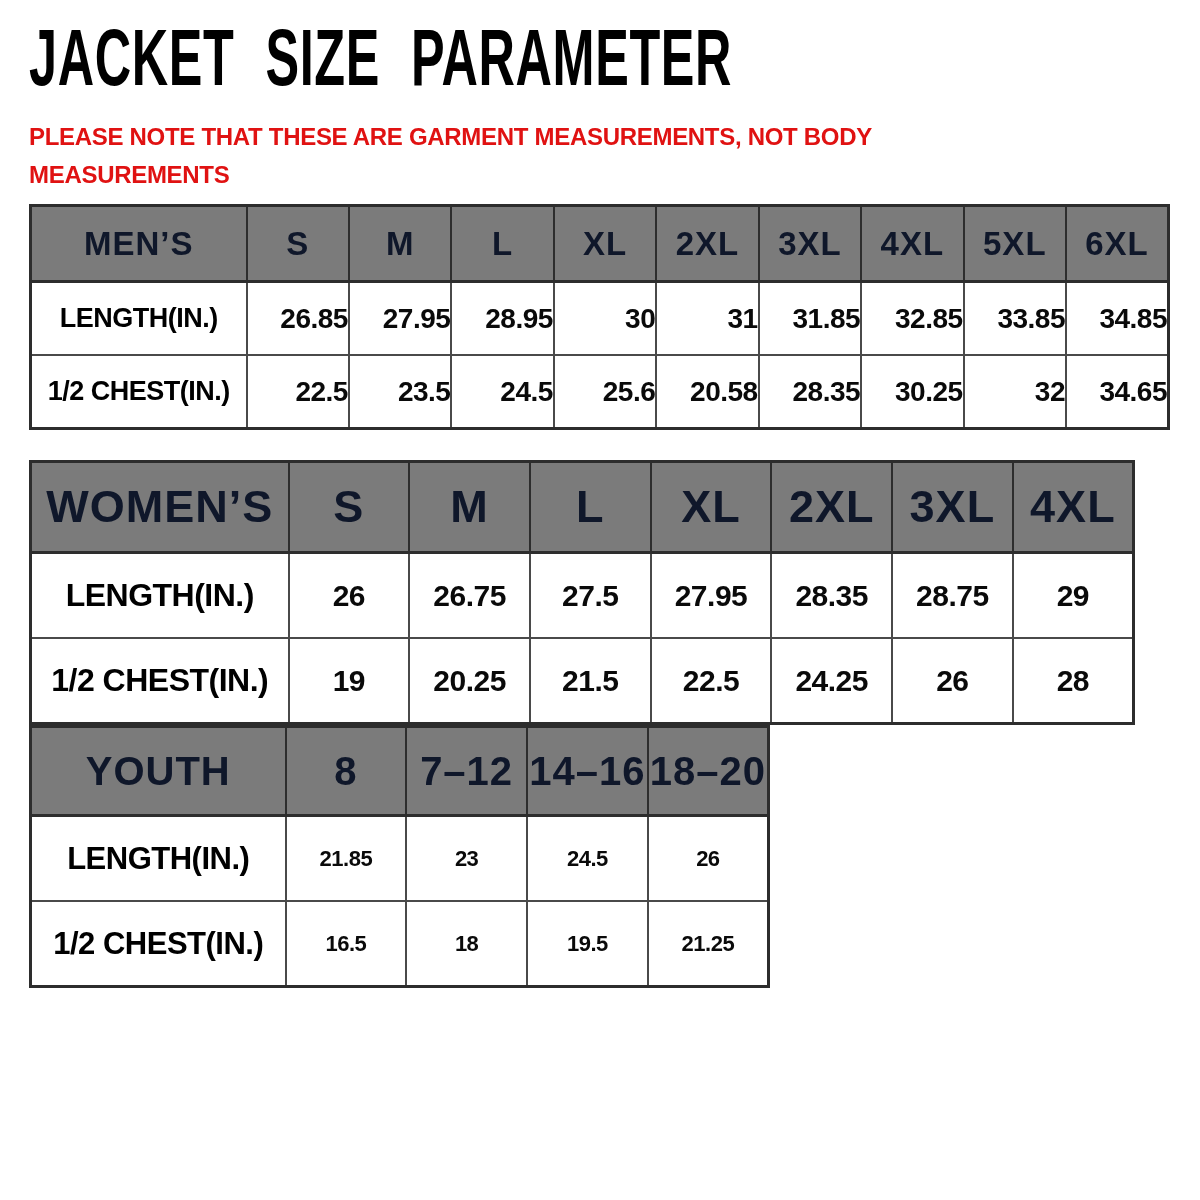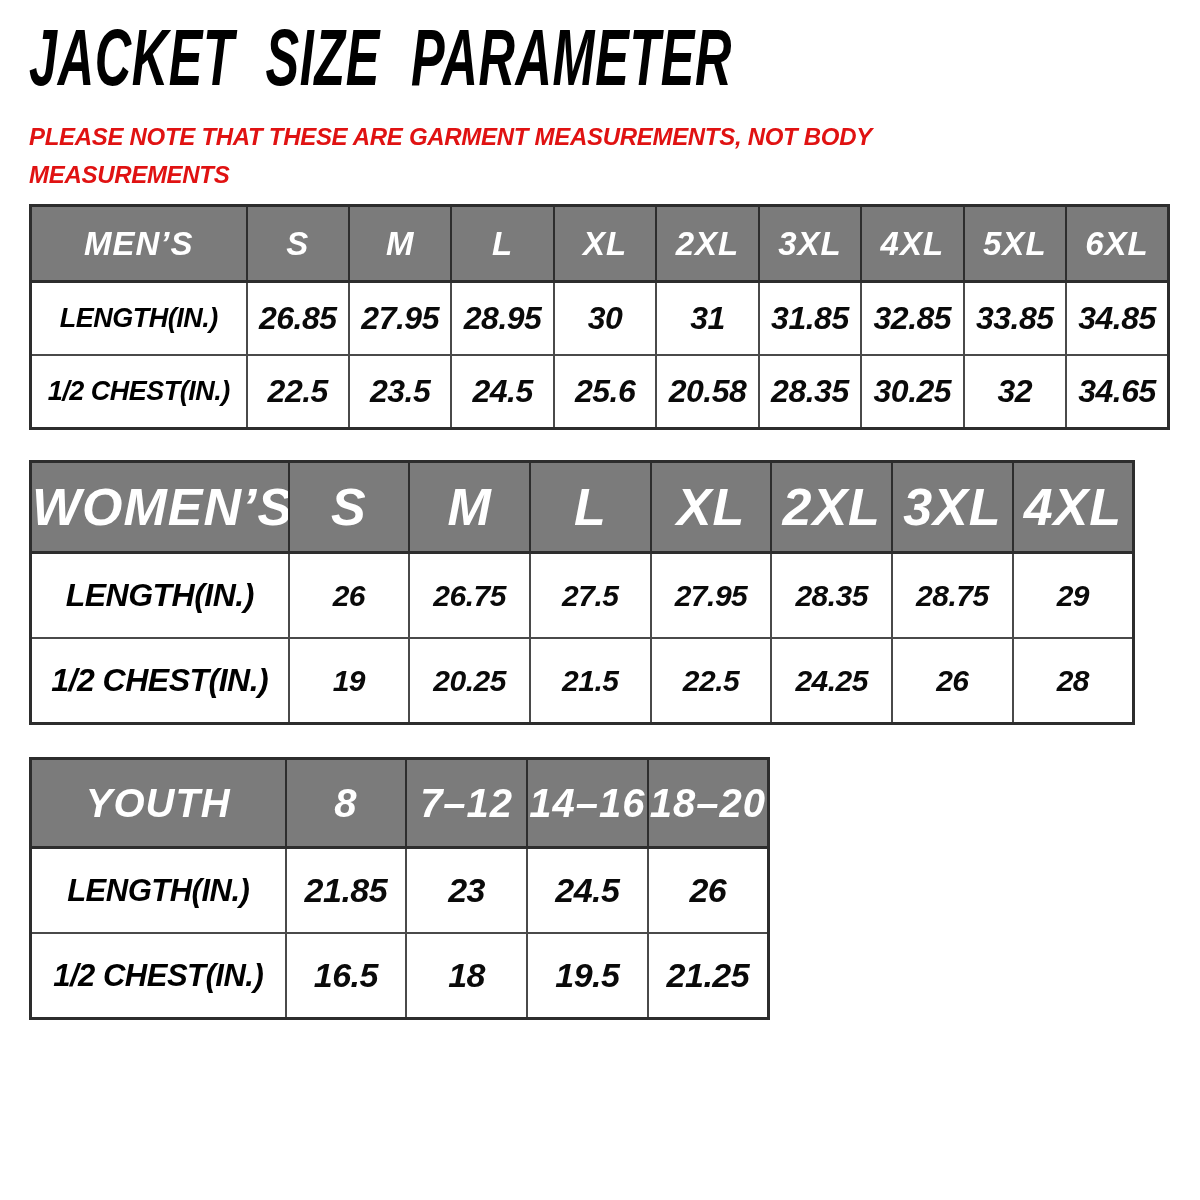--- a/index.html
+++ b/index.html
@@ -17,7 +17,6 @@
     height: 1200px;
     padding: 18px 0 0 29px;
     box-sizing: border-box;
-    font-style: italic;
     --red: #e01212;
     --header-gray: #7b7b7b;
     --border-dark: #2d2d2d;

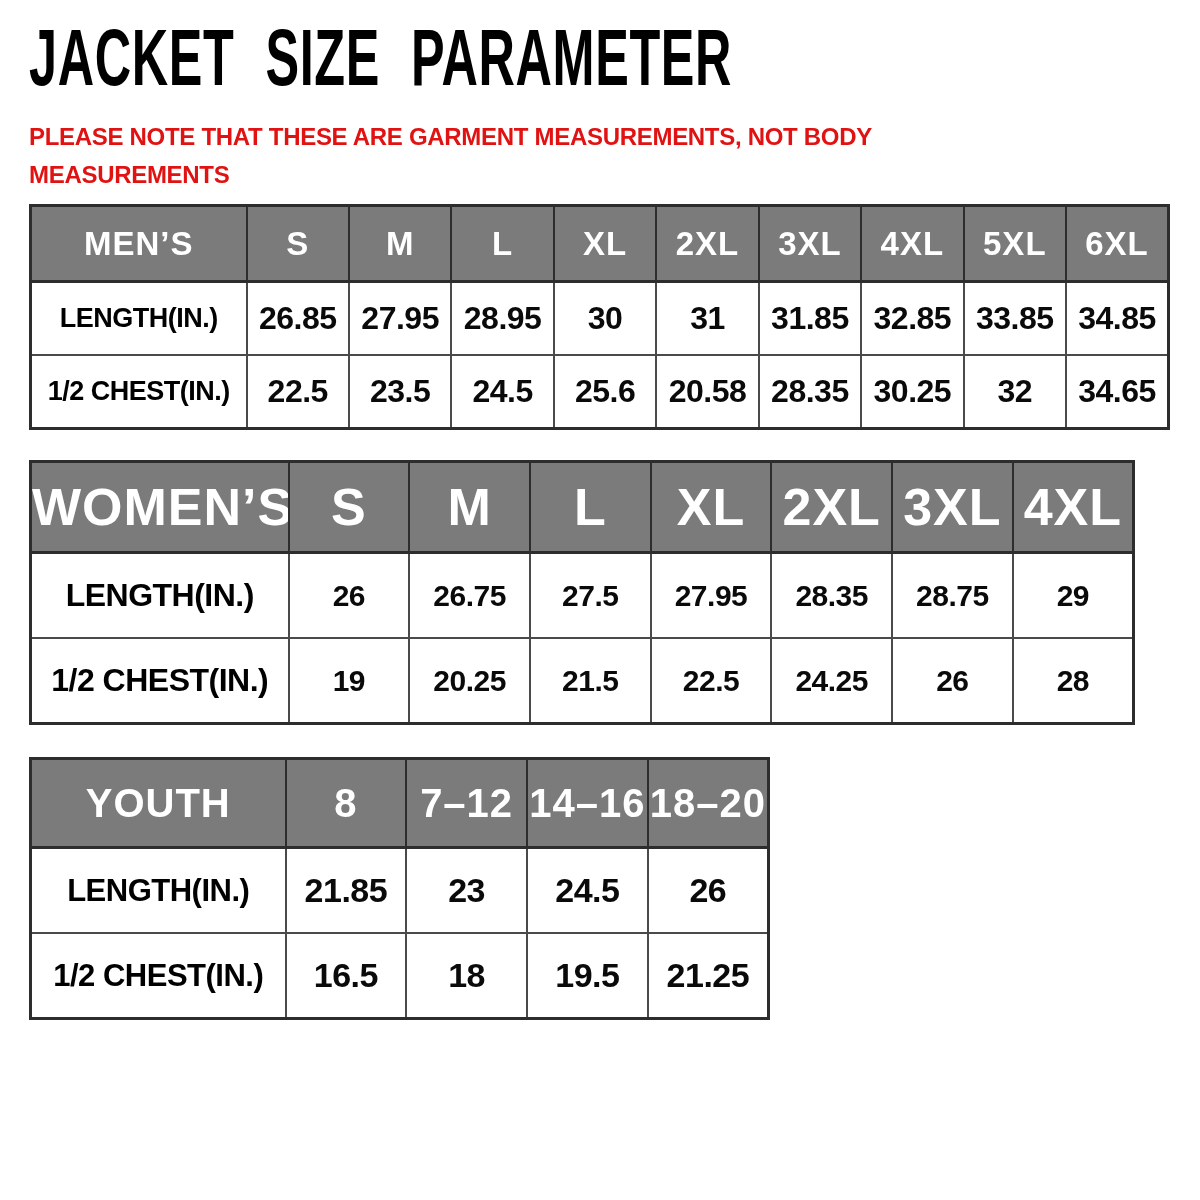--- a/index.html
+++ b/index.html
@@ -59,7 +59,7 @@
   }
   table.size-table thead th {
     background: var(--header-gray);
-    color: #ffffff;
+    color: #0f172a;
     font-weight: bold;
     border-color: var(--border-dark);
     border-bottom-width: 3px;

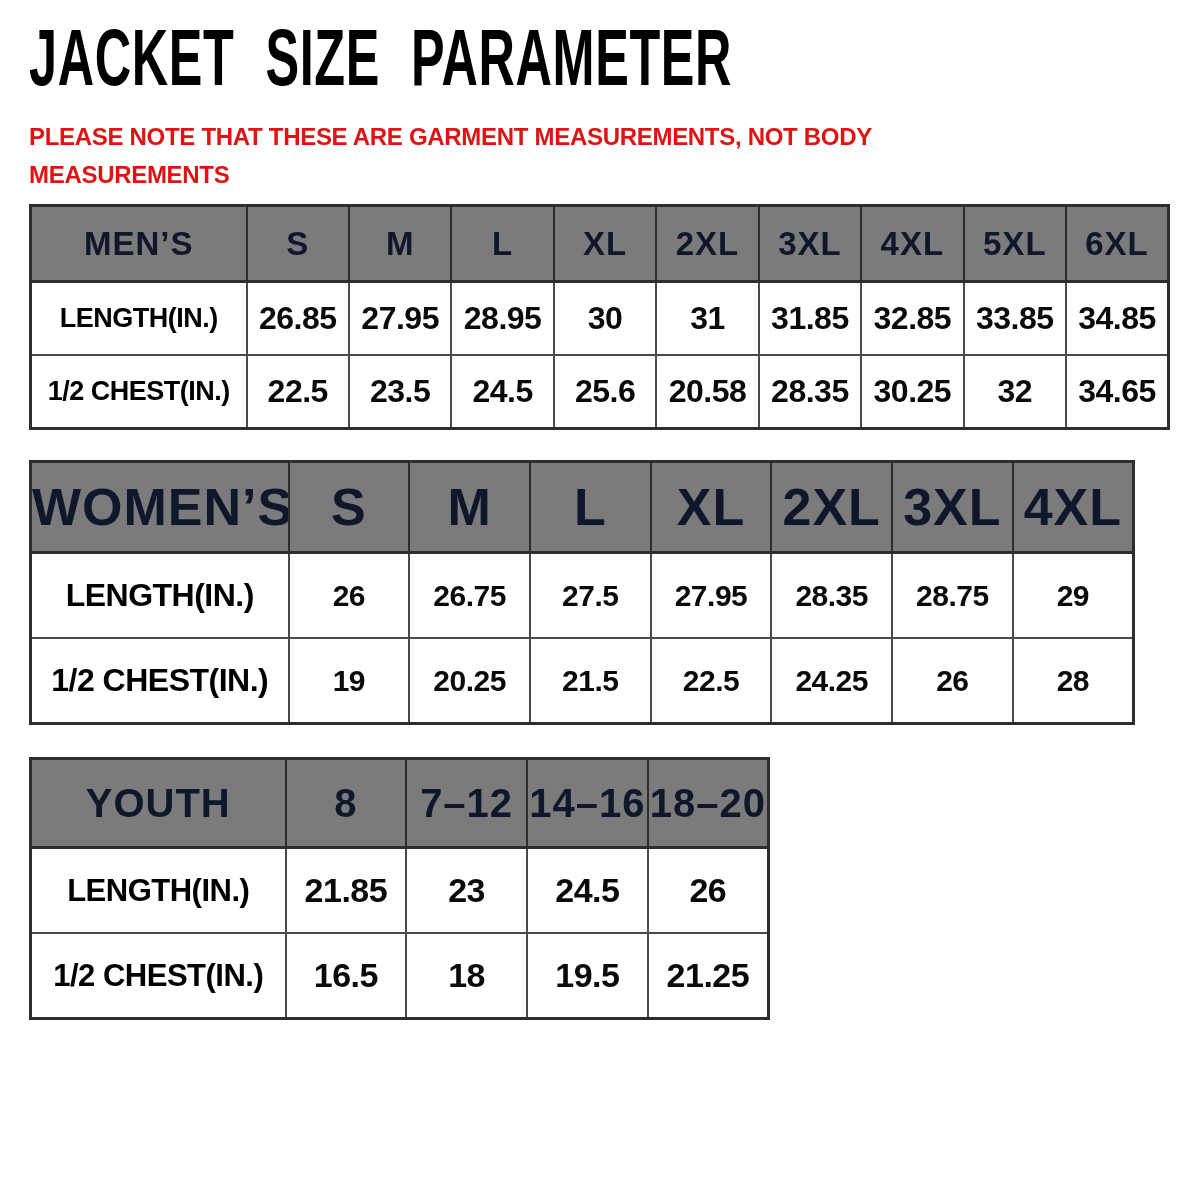--- a/index.html
+++ b/index.html
@@ -80,7 +80,7 @@
   .mens col.first { width: 216px; }
   .mens thead th { height: 73px; font-size: 33px; }
   .mens tbody th { height: 71px; font-size: 27px; }
-  .mens tbody td { height: 71px; font-size: 32px; }
+  .mens tbody td { height: 71px; font-size: 28px; text-align: right; }
   
   .womens { margin-top: 30px; width: 1106px; }
   .womens col.first { width: 258px; }

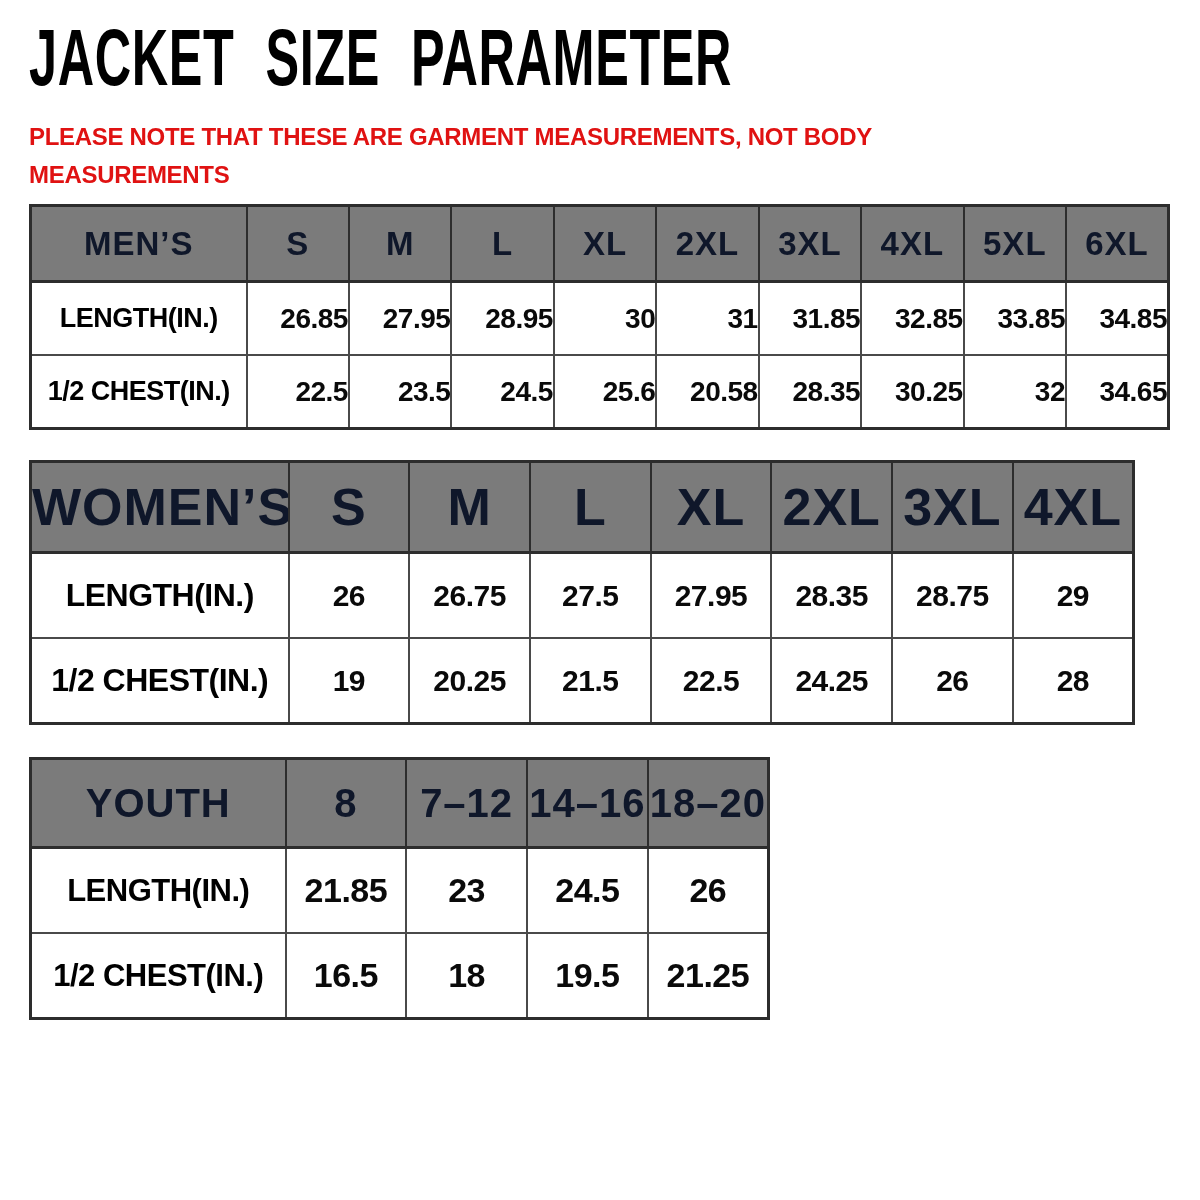--- a/index.html
+++ b/index.html
@@ -84,7 +84,7 @@
   
   .womens { margin-top: 30px; width: 1106px; }
   .womens col.first { width: 258px; }
-  .womens thead th { height: 88px; font-size: 52px; }
+  .womens thead th { height: 88px; font-size: 45px; }
   .womens tbody th { height: 83px; font-size: 32px; }
   .womens tbody td { height: 83px; font-size: 30px; }
   

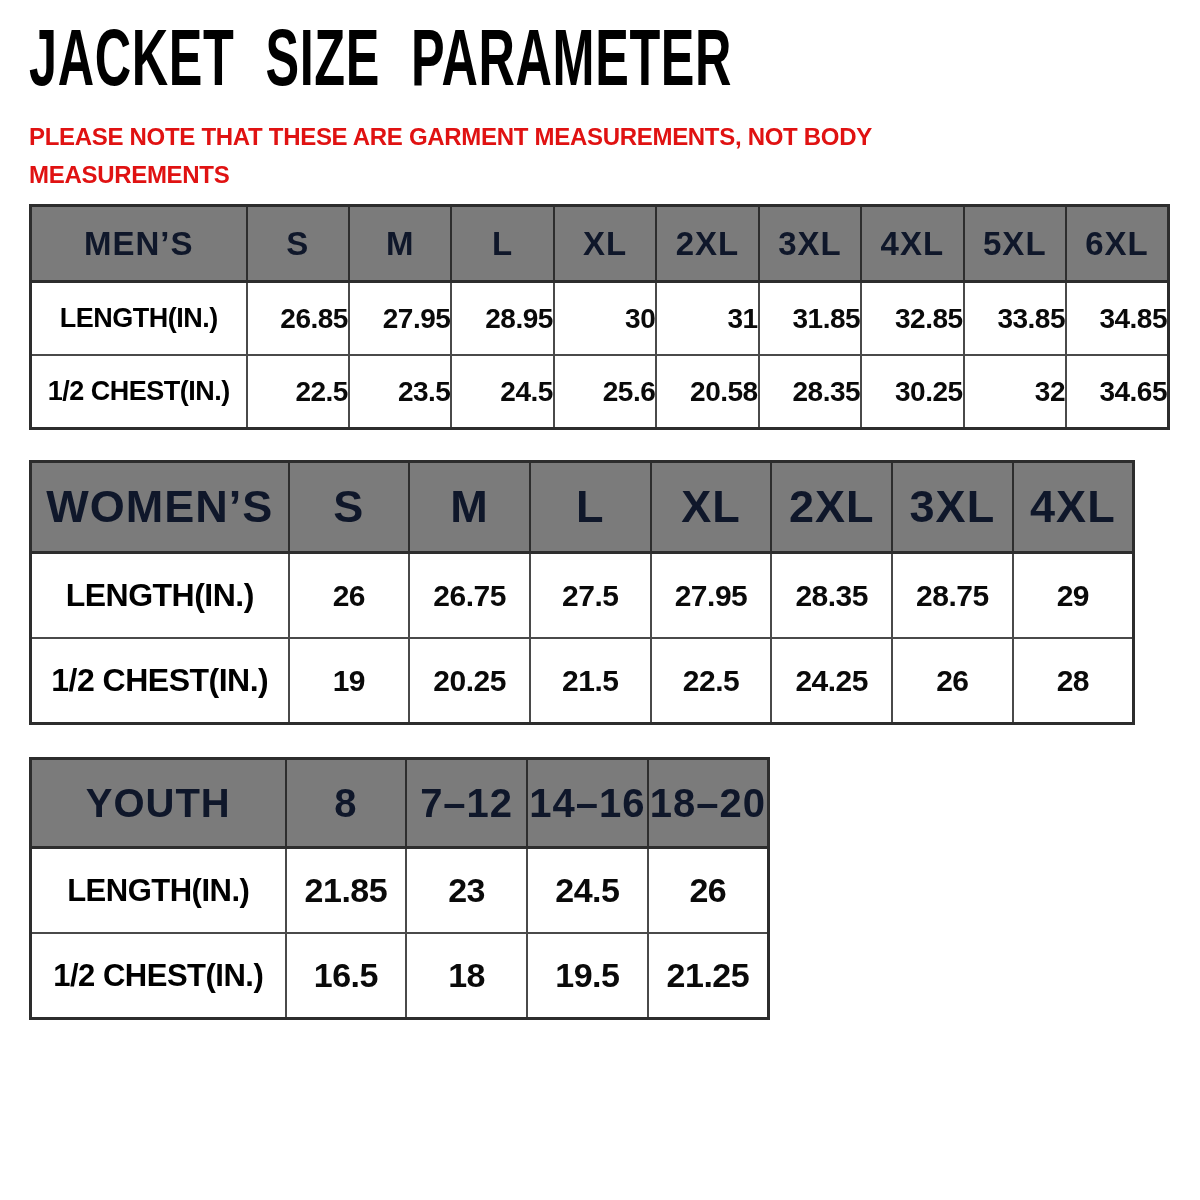--- a/index.html
+++ b/index.html
@@ -88,7 +88,7 @@
   .womens tbody th { height: 83px; font-size: 32px; }
   .womens tbody td { height: 83px; font-size: 30px; }
   
-  .youth { margin-top: 32px; width: 741px; }
+  .youth { width: 741px; }
   .youth col.first { width: 255px; }
   .youth thead th { height: 86px; font-size: 40px; }
   .youth tbody th { height: 83px; font-size: 31px; }

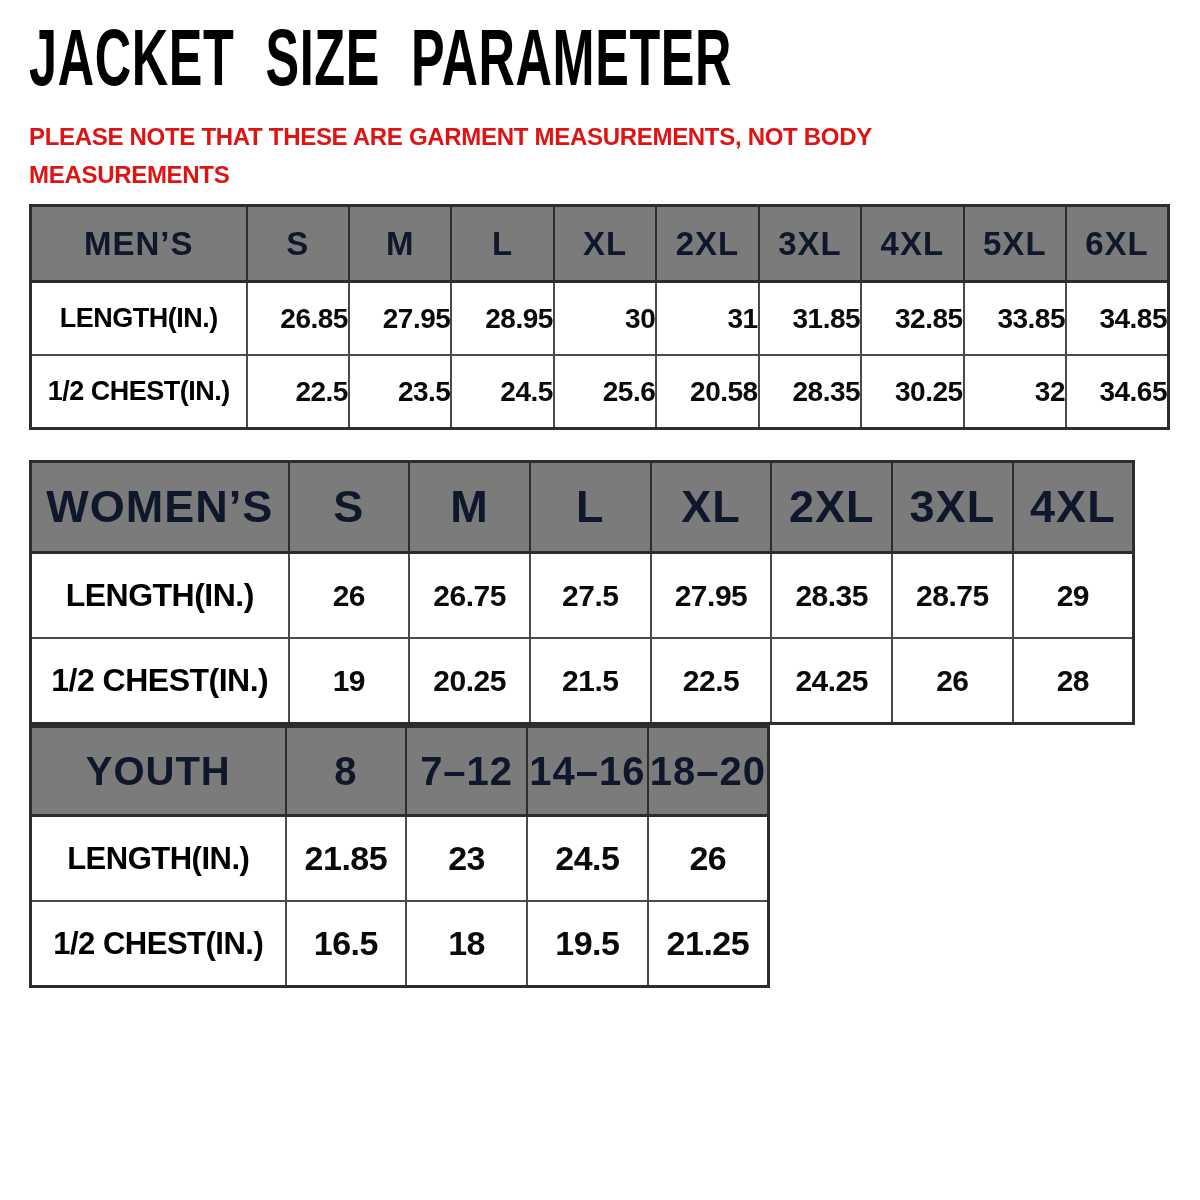--- a/index.html
+++ b/index.html
@@ -92,7 +92,7 @@
   .youth col.first { width: 255px; }
   .youth thead th { height: 86px; font-size: 40px; }
   .youth tbody th { height: 83px; font-size: 31px; }
-  .youth tbody td { height: 83px; font-size: 34px; }
+  .youth tbody td { height: 83px; font-size: 22px; }
 
   .footer-para {
     margin: 36px 0 0 0;

